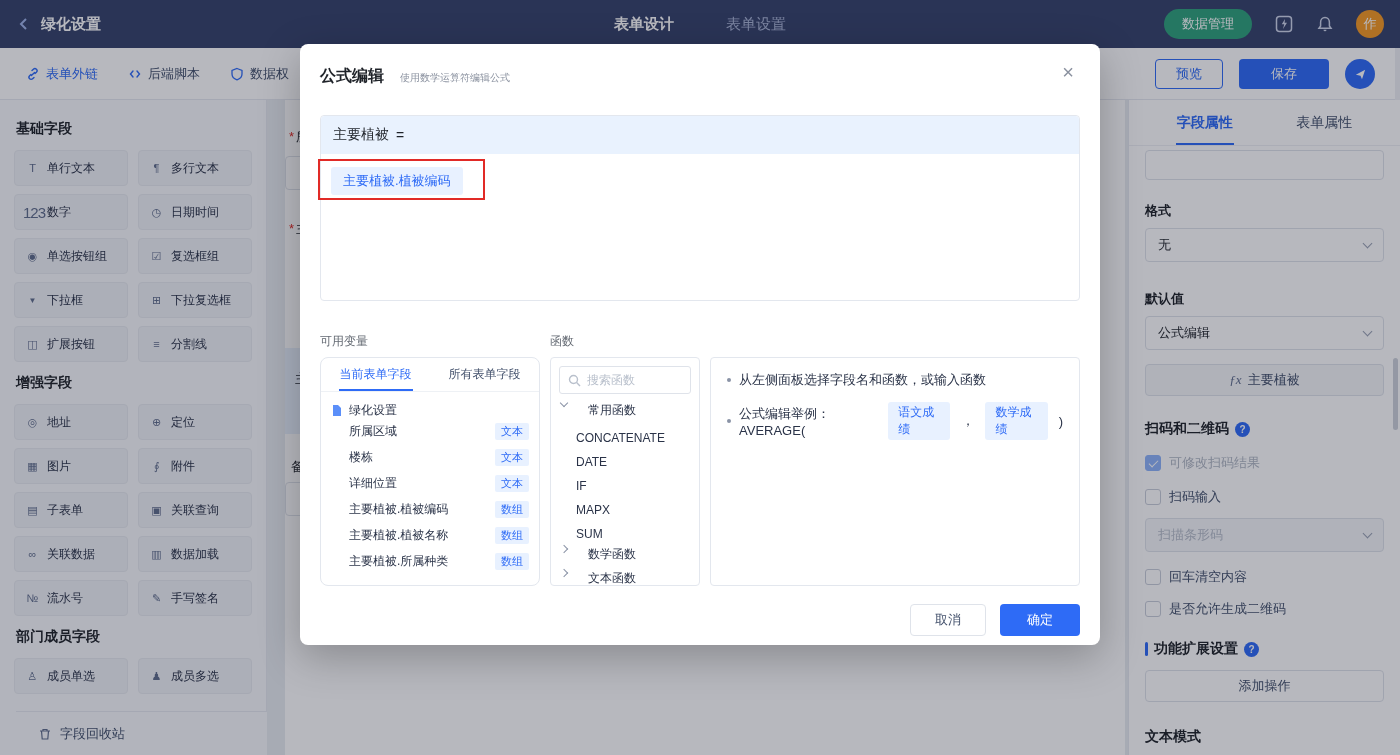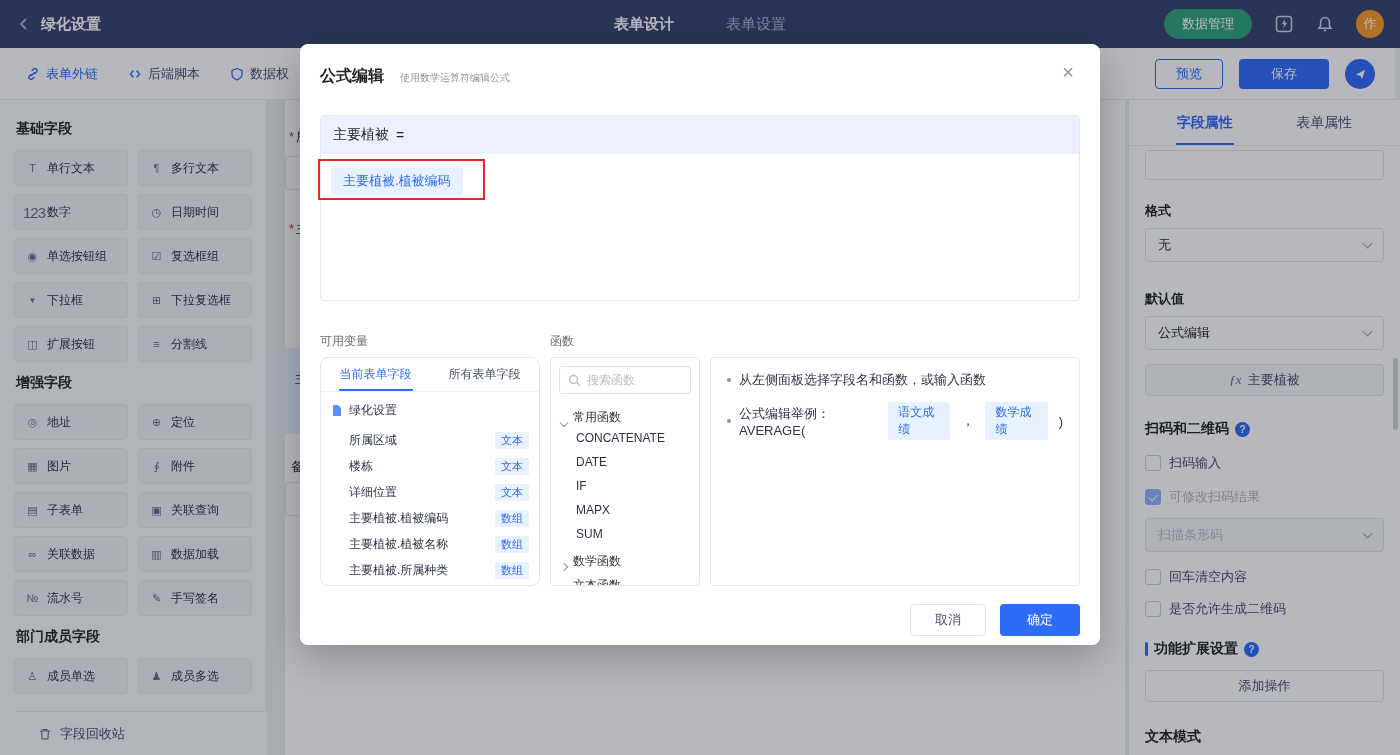--- a/index.html
+++ b/index.html
@@ -89,7 +89,7 @@
   .fsearch{margin:8px;height:28px;border:1px solid #dfe3ea;border-radius:3px;display:flex;align-items:center;padding:0 8px;gap:6px}
   .fsearch input{border:none;outline:none;width:92px;font-size:12px;color:#42506b;font-family:inherit;background:transparent}
   .fsearch input::placeholder{color:#b9c0cc}
-  .fgroup{display:flex;align-items:flex-end;gap:6px;height:24px;padding-left:10px;font-size:12px;color:#2a3348;cursor:pointer}
+  .fgroup{display:flex;align-items:flex-start;gap:21px;height:24px;padding-left:10px;font-size:12px;color:#2a3348;cursor:pointer}
   .fitem{height:24px;display:flex;align-items:center;padding-left:25px;font-size:12px;color:#2a3348;cursor:pointer}
   .tri{width:6px;height:6px;border-right:1.3px solid #8a93a6;border-bottom:1.3px solid #8a93a6;flex:none}
   .tri.down{transform:rotate(45deg);margin-top:-2px}

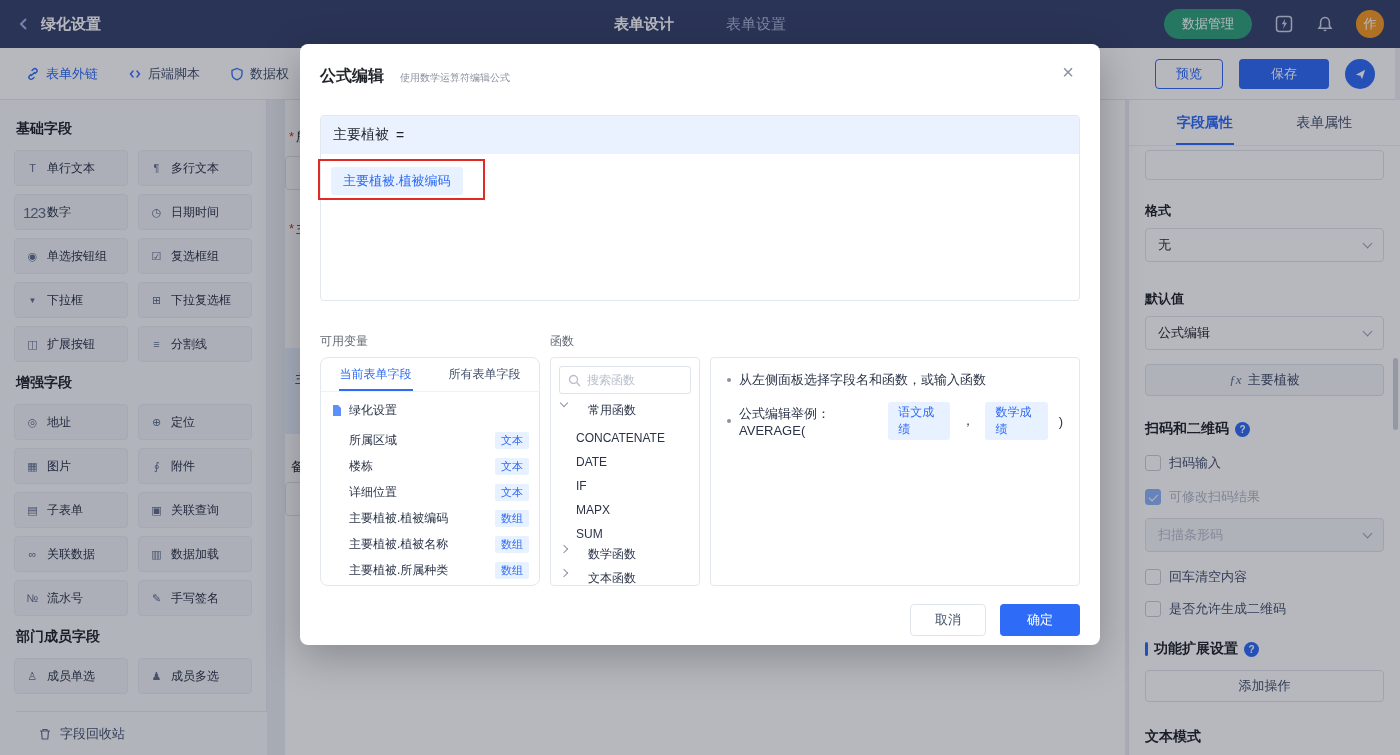--- a/index.html
+++ b/index.html
@@ -83,7 +83,7 @@
   .vtab.active::after{content:"";position:absolute;bottom:0;left:50%;transform:translateX(-50%);width:74px;height:2px;background:#2e6bf6}
   .vtree{padding:5px 10px}
   .vform{display:flex;align-items:center;gap:6px;height:26px;font-size:12px;color:#2a3348}
-  .vrow{display:flex;align-items:flex-end;justify-content:space-between;height:26px;padding-left:18px;font-size:12px;color:#2a3348;cursor:pointer}
+  .vrow{display:flex;align-items:flex-start;justify-content:space-between;height:26px;padding-left:18px;font-size:12px;color:#2a3348;cursor:pointer}
   .vtag{background:#e8f1ff;color:#2e6bf6;font-size:11px;padding:1px 6px;border-radius:2px;flex:none}
   .fpanel{width:150px;border:1px solid #e3e7ee;border-radius:4px;overflow:hidden;flex:none}
   .fsearch{margin:8px;height:28px;border:1px solid #dfe3ea;border-radius:3px;display:flex;align-items:center;padding:0 8px;gap:6px}

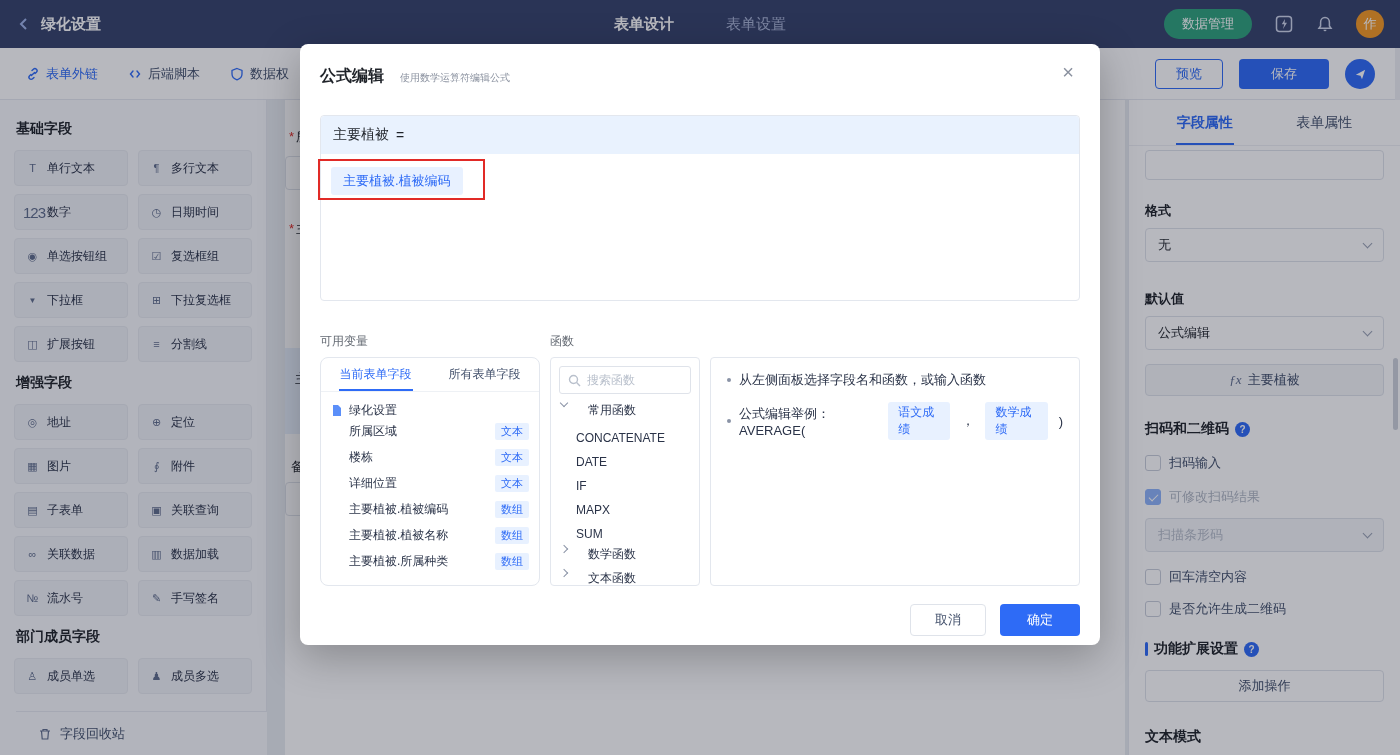--- a/index.html
+++ b/index.html
@@ -321,13 +321,13 @@
     <span>扫码和二维码</span>
     <span class="qicon">?</span>
   </div>
+  <div class="chk-row disabled">
+      <span class="chk checked"></span>
+      <span>可修改扫码结果</span>
+    </div>
   <div class="chk-row">
       <span class="chk"></span>
       <span>扫码输入</span>
-    </div>
-  <div class="chk-row disabled">
-      <span class="chk checked"></span>
-      <span>可修改扫码结果</span>
     </div>
   <div class="pselect disabled" style="margin-top:12px">
       <span>扫描条形码</span>

